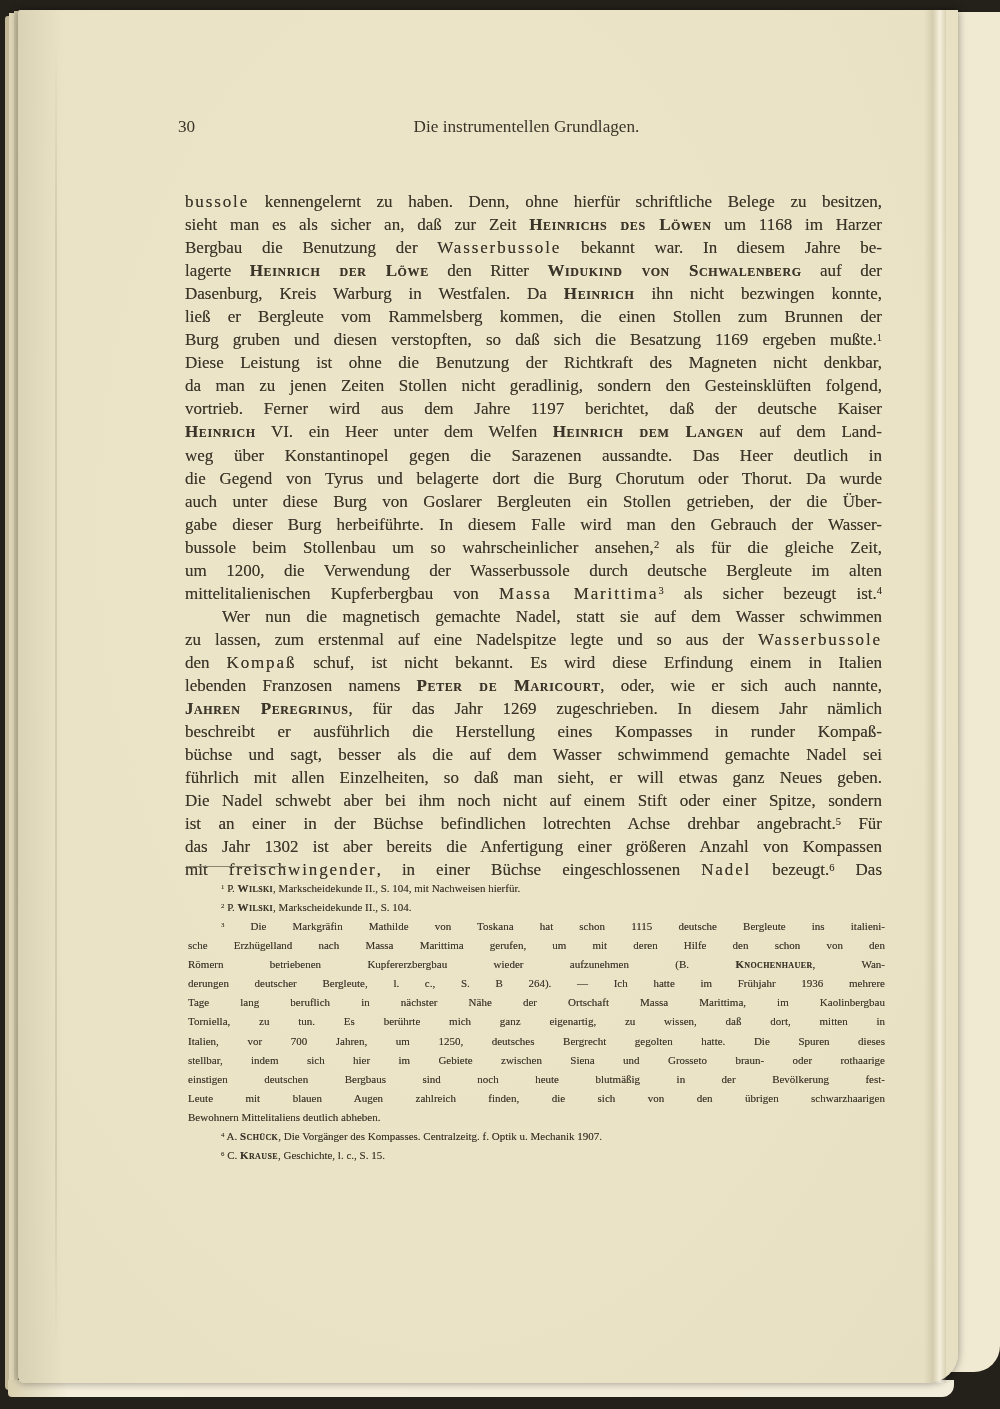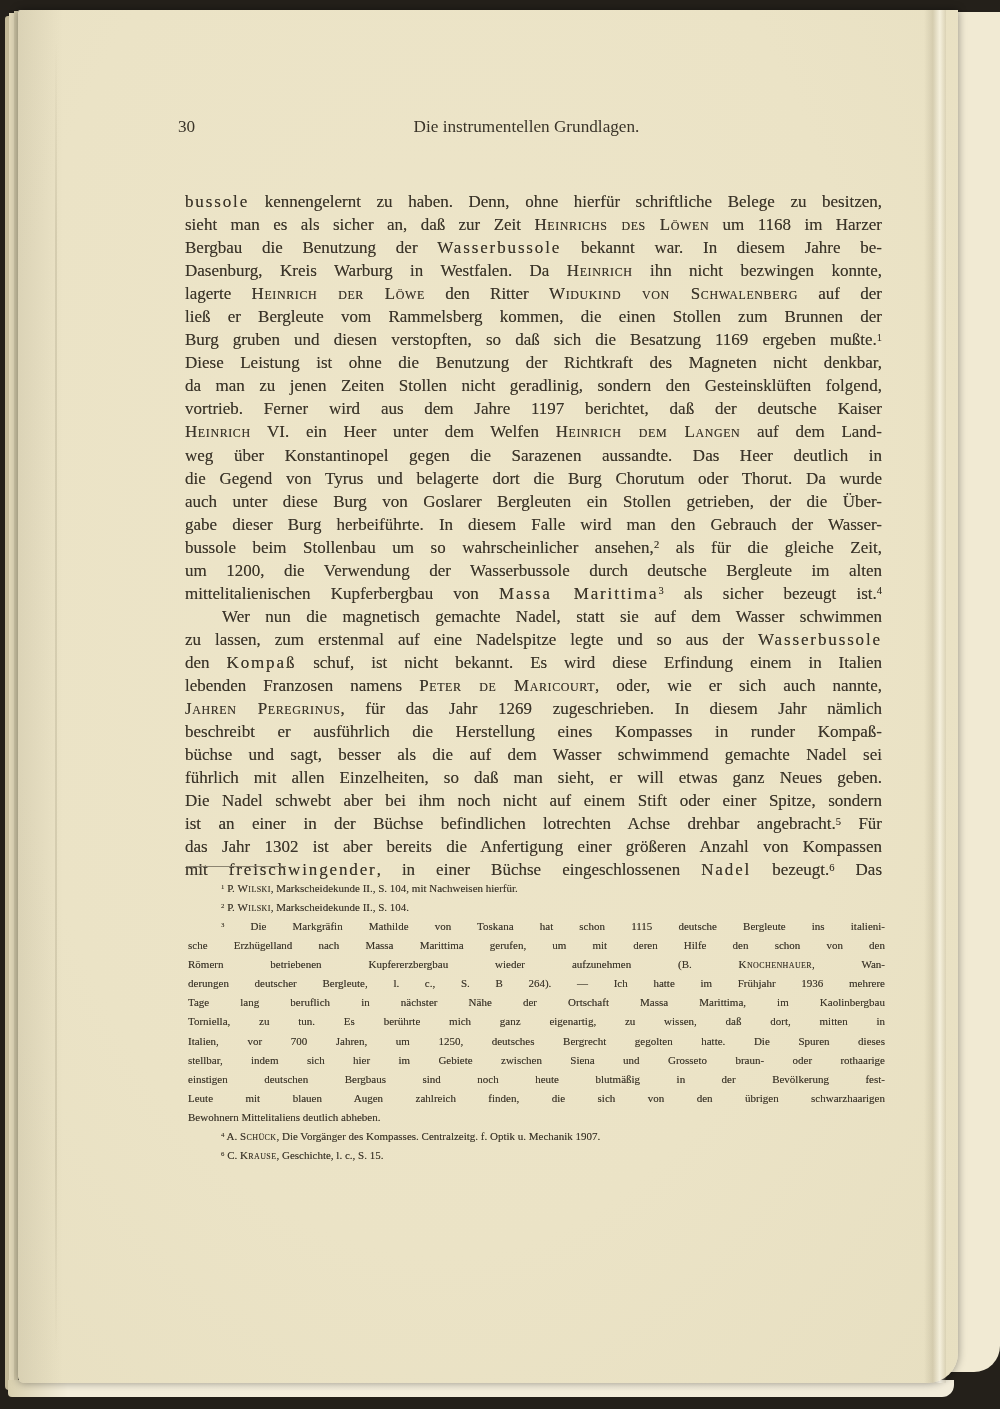--- a/index.html
+++ b/index.html
@@ -45,7 +45,7 @@
   .tline.left { text-align-last:left; }
   .body-text .ind { text-indent:37px; }
   .footnotes .ind { text-indent:33px; }
-  .sc { font-variant:small-caps; letter-spacing:.035em; }
+  .sc { font-variant:small-caps; letter-spacing:.035em;font-weight:bold; }
   .sp { letter-spacing:.11em; }
   sup.fnref { font-size:62%; line-height:0; vertical-align:baseline; position:relative; top:-.45em; }
 </style>

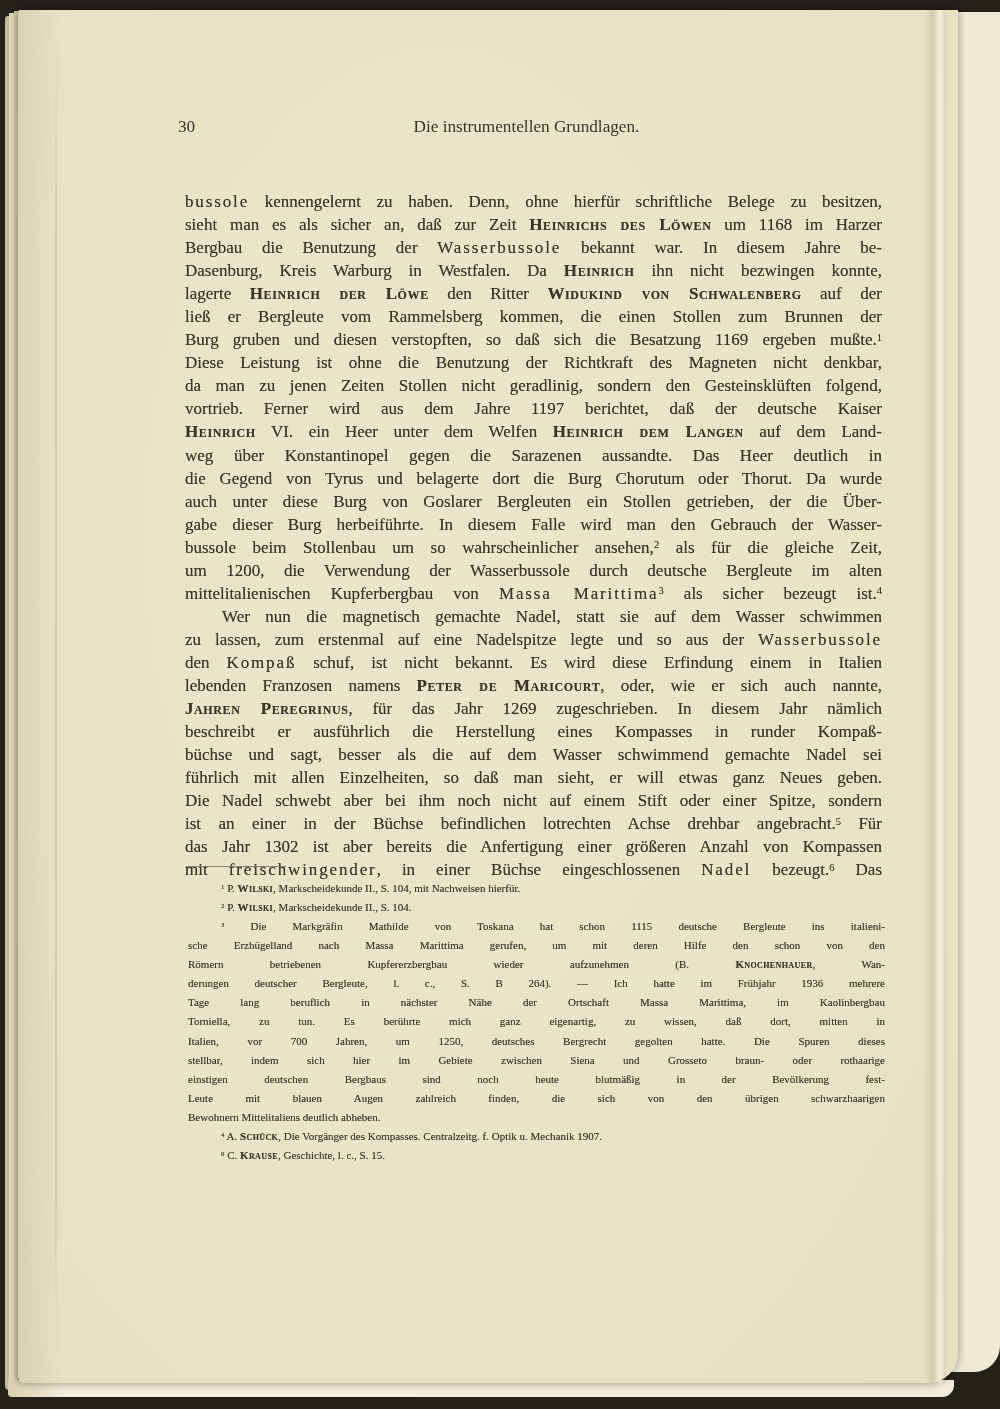--- a/index.html
+++ b/index.html
@@ -73,8 +73,8 @@
           <div class="tline"><span class="sp">bussole</span><span class="tx"> kennengelernt zu haben. Denn, ohne hierfür schriftliche Belege zu besitzen,</span></div>
           <div class="tline"><span class="tx">sieht man es als sicher an, daß zur Zeit </span><span class="sc">Heinrichs des Löwen</span><span class="tx"> um 1168 im Harzer</span></div>
           <div class="tline"><span class="tx">Bergbau die Benutzung der </span><span class="sp">Wasserbussole</span><span class="tx"> bekannt war. In diesem Jahre be-</span></div>
+          <div class="tline"><span class="tx">lagerte </span><span class="sc">Heinrich der Löwe</span><span class="tx"> den Ritter </span><span class="sc">Widukind von Schwalenberg</span><span class="tx"> auf der</span></div>
           <div class="tline"><span class="tx">Dasenburg, Kreis Warburg in Westfalen. Da </span><span class="sc">Heinrich</span><span class="tx"> ihn nicht bezwingen konnte,</span></div>
-          <div class="tline"><span class="tx">lagerte </span><span class="sc">Heinrich der Löwe</span><span class="tx"> den Ritter </span><span class="sc">Widukind von Schwalenberg</span><span class="tx"> auf der</span></div>
           <div class="tline"><span class="tx">ließ er Bergleute vom Rammelsberg kommen, die einen Stollen zum Brunnen der</span></div>
           <div class="tline"><span class="tx">Burg gruben und diesen verstopften, so daß sich die Besatzung 1169 ergeben mußte.</span><sup class="fnref">1</sup></div>
           <div class="tline"><span class="tx">Diese Leistung ist ohne die Benutzung der Richtkraft des Magneten nicht denkbar,</span></div>

